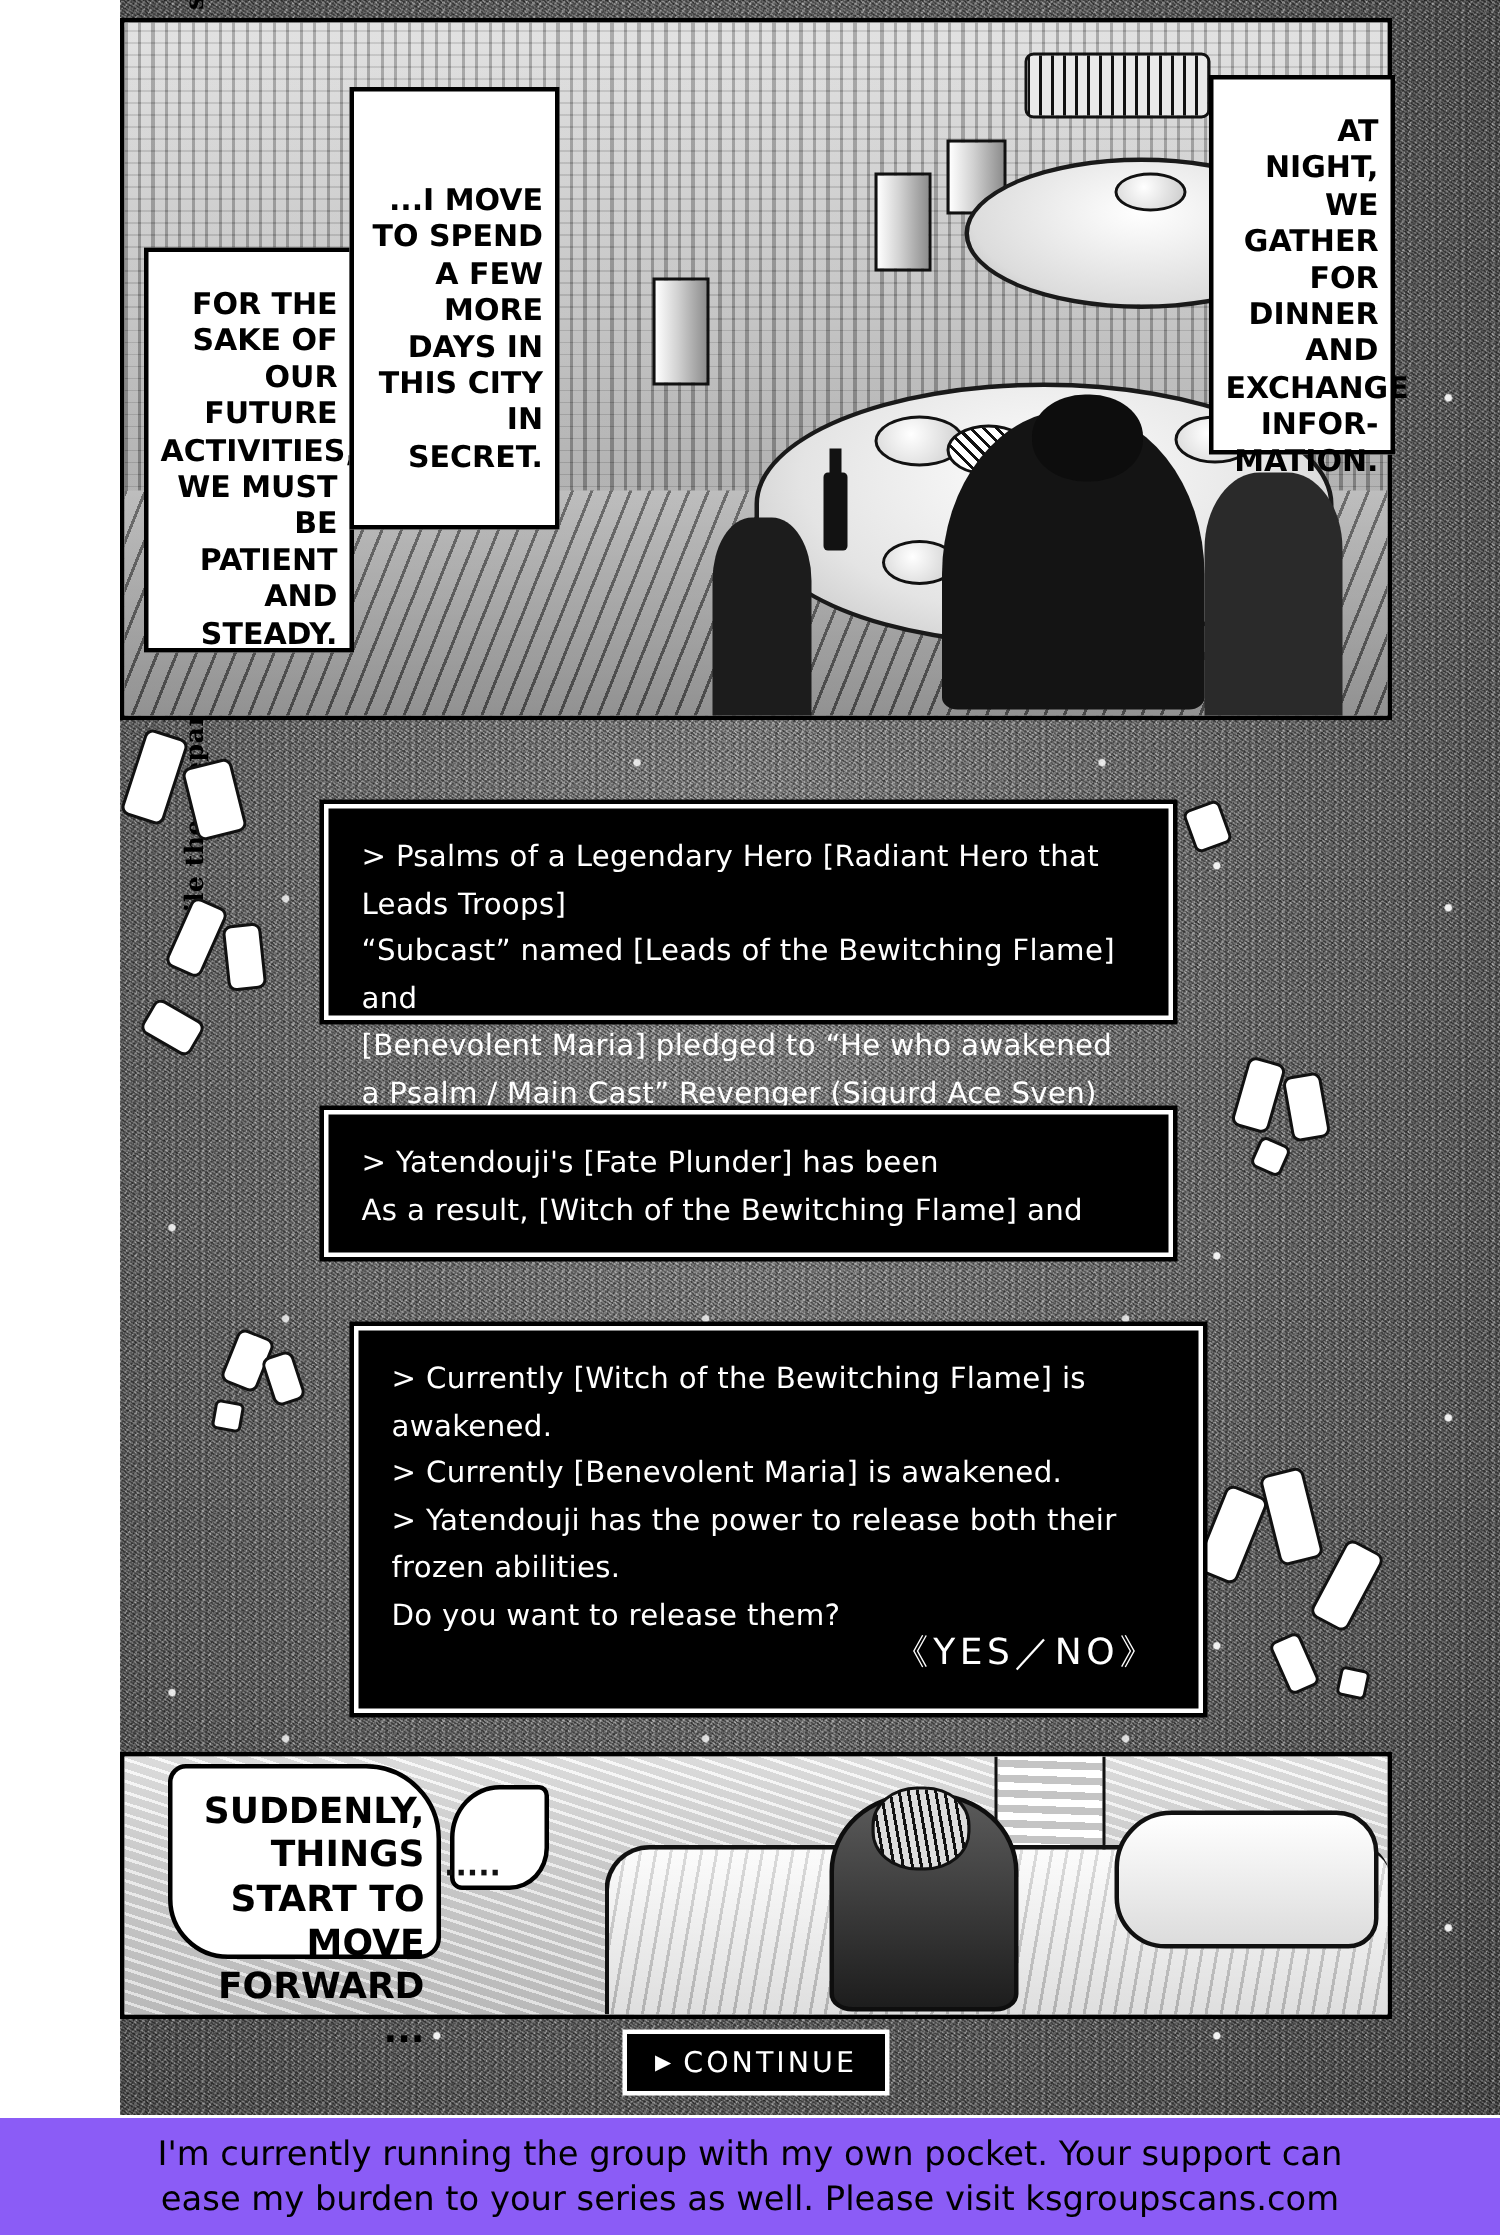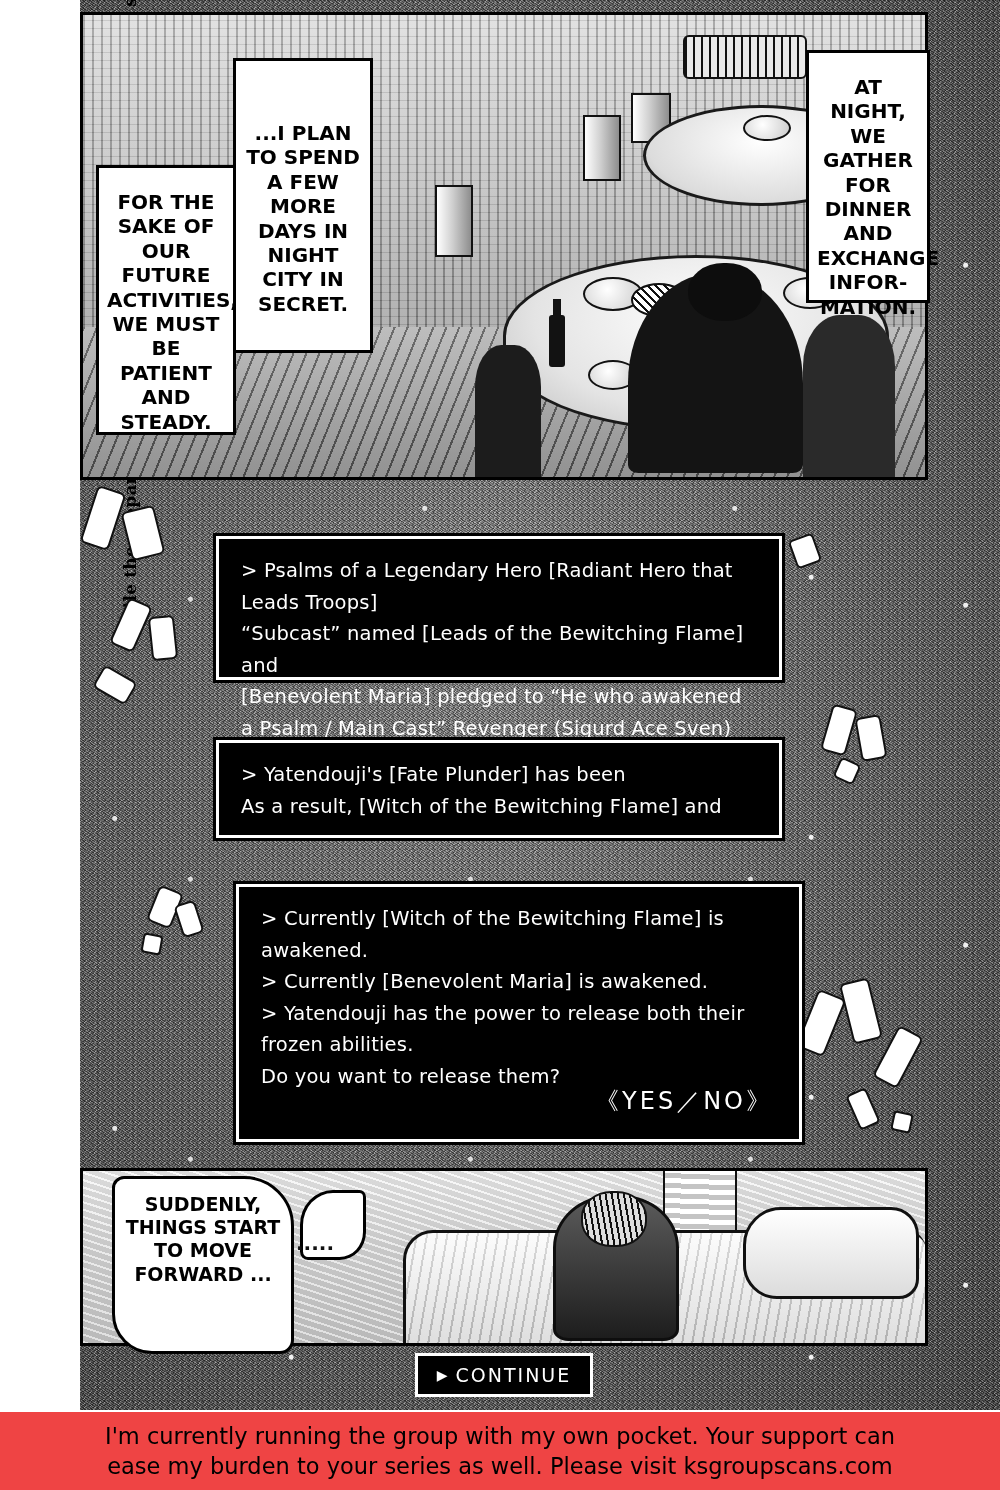--- a/index.html
+++ b/index.html
@@ -139,7 +139,7 @@
     color:#000;
     font-family:"DejaVu Sans", sans-serif;
     font-weight:700;
-    text-align:center;
+    text-align:right;
     line-height:1.22;
     z-index:12;
     box-sizing:border-box;

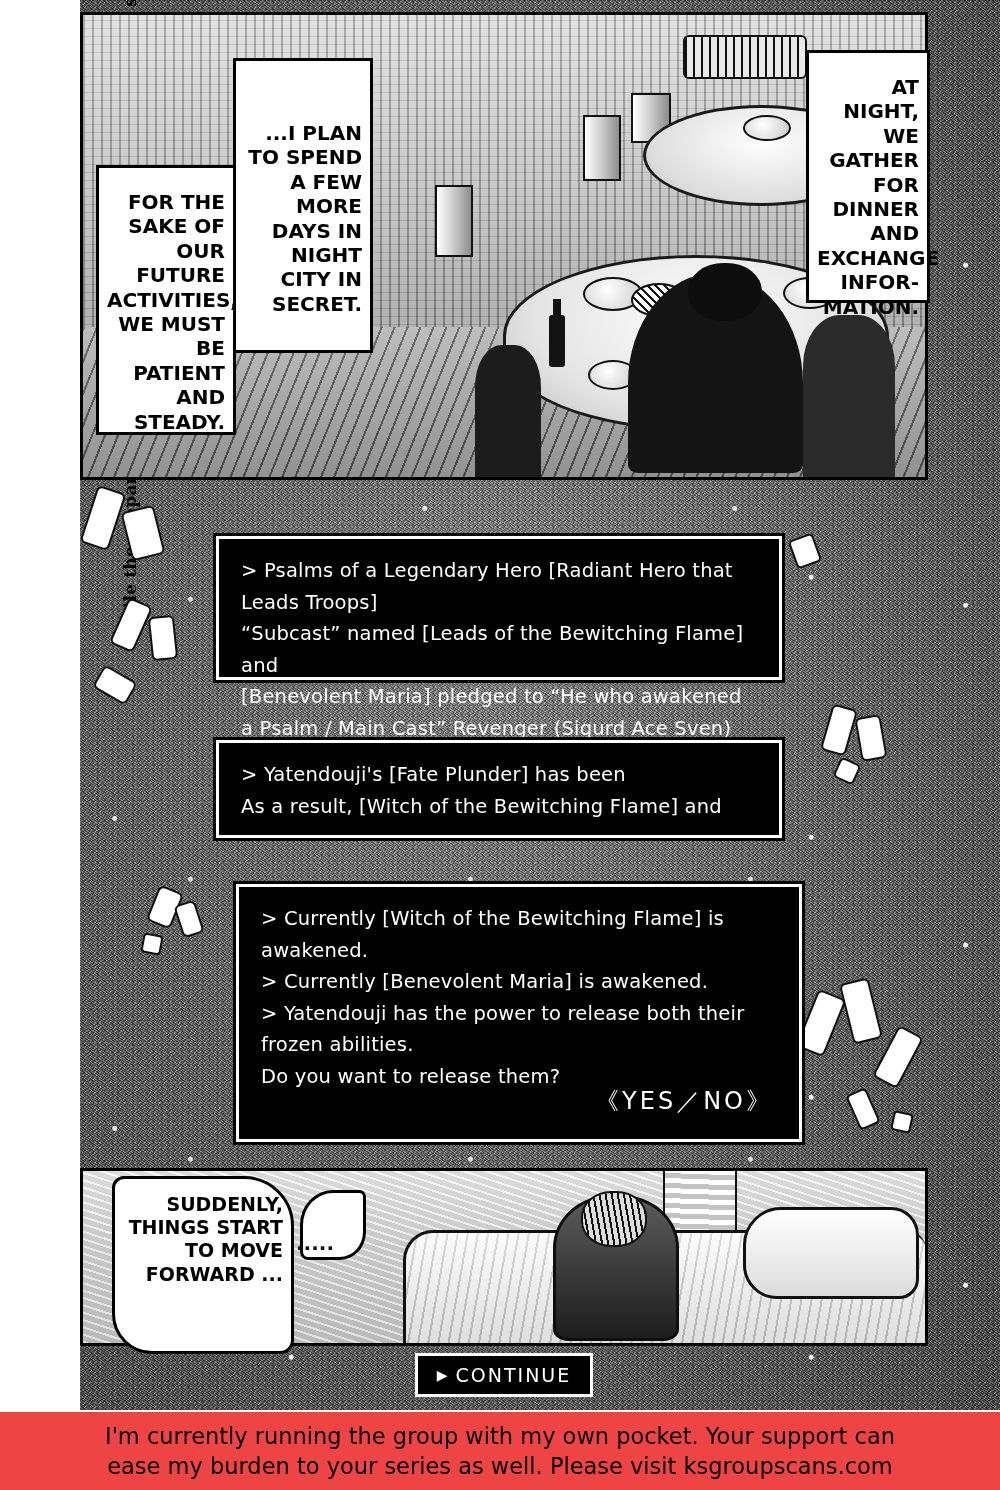--- a/index.html
+++ b/index.html
@@ -306,7 +306,7 @@
   </div>
 
   <div class="bubble b1">FOR THE SAKE OF OUR FUTURE ACTIVITIES, WE MUST BE PATIENT AND STEADY.</div>
-  <div class="bubble b2">...I PLAN TO SPEND A FEW MORE DAYS IN NIGHT CITY IN SECRET.</div>
+  <div class="bubble b2">...I MOVE TO SPEND A FEW MORE DAYS IN THIS CITY IN SECRET.</div>
   <div class="bubble b3">AT NIGHT, WE GATHER FOR DINNER AND EXCHANGE INFOR-MATION.</div>
 
   <div class="shard sh1"></div>

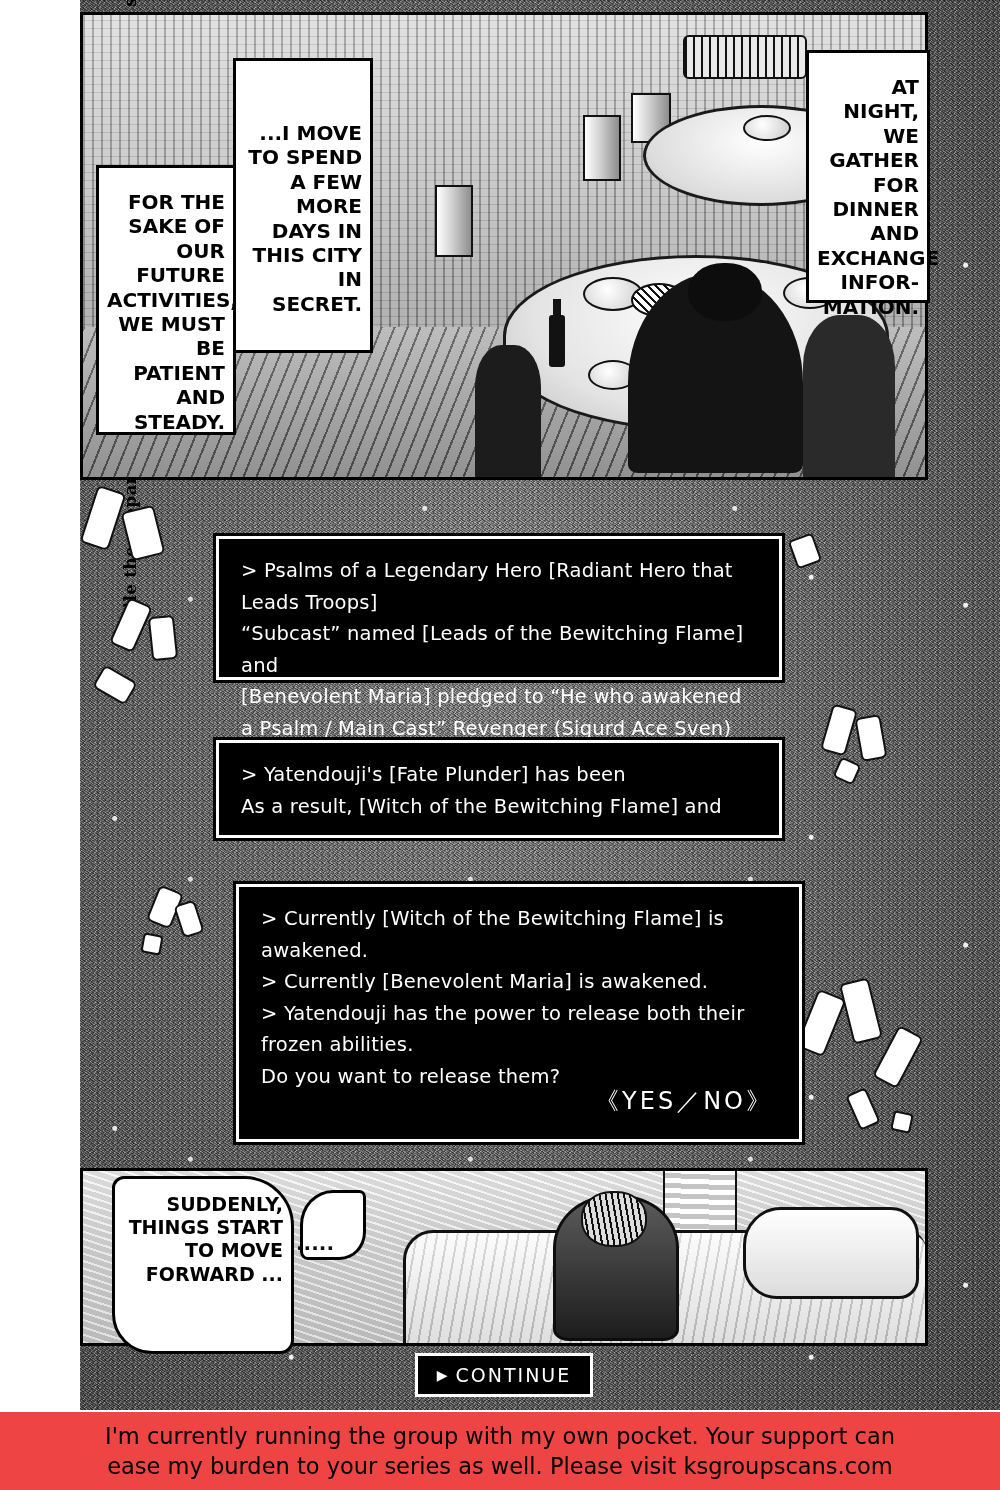--- a/index.html
+++ b/index.html
@@ -235,7 +235,7 @@
     border-left:2px solid #111;border-right:2px solid #111;
   }
   .bubble.b4{
-    left:112px;top:1176px;width:182px;height:178px;font-size:19px;
+    left:112px;top:1176px;width:182px;height:130px;font-size:24px;
     border-radius:12px 50px 14px 40px;padding-top:14px;z-index:13;
   }
   .dots{

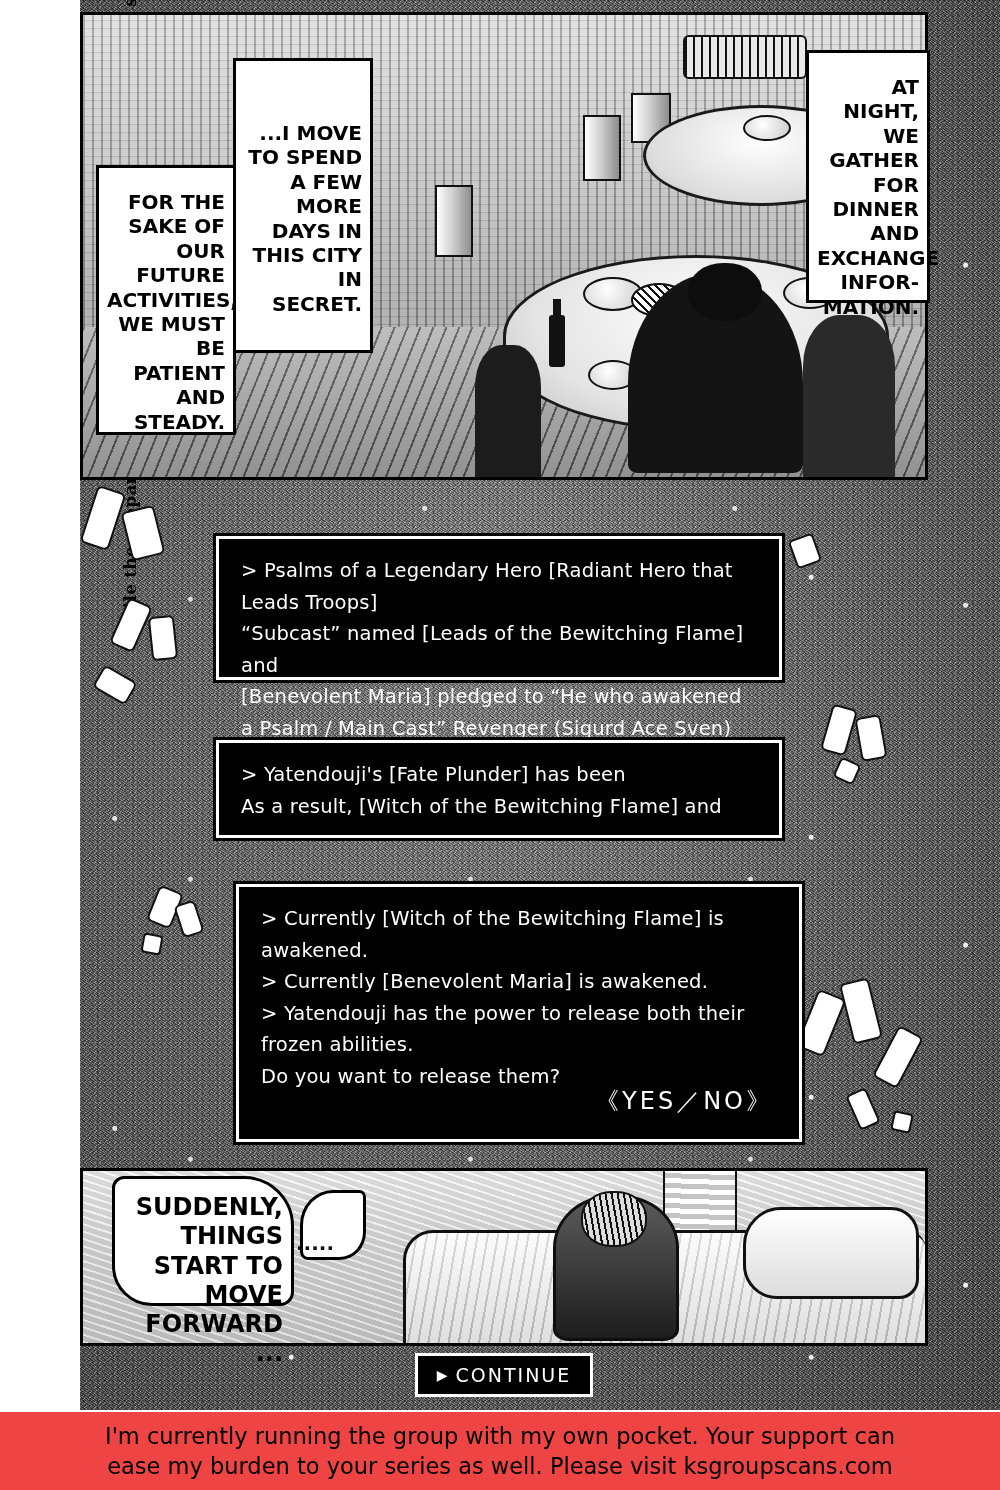--- a/index.html
+++ b/index.html
@@ -261,7 +261,7 @@
   
   .footer{
     position:absolute;left:0;top:1412px;width:1000px;height:78px;
-    background:#ef4444;color:#000;
+    background:#8b5cf6;color:#000;
     font-family:"DejaVu Sans", sans-serif;
     font-size:22.5px;
     line-height:1.32;

